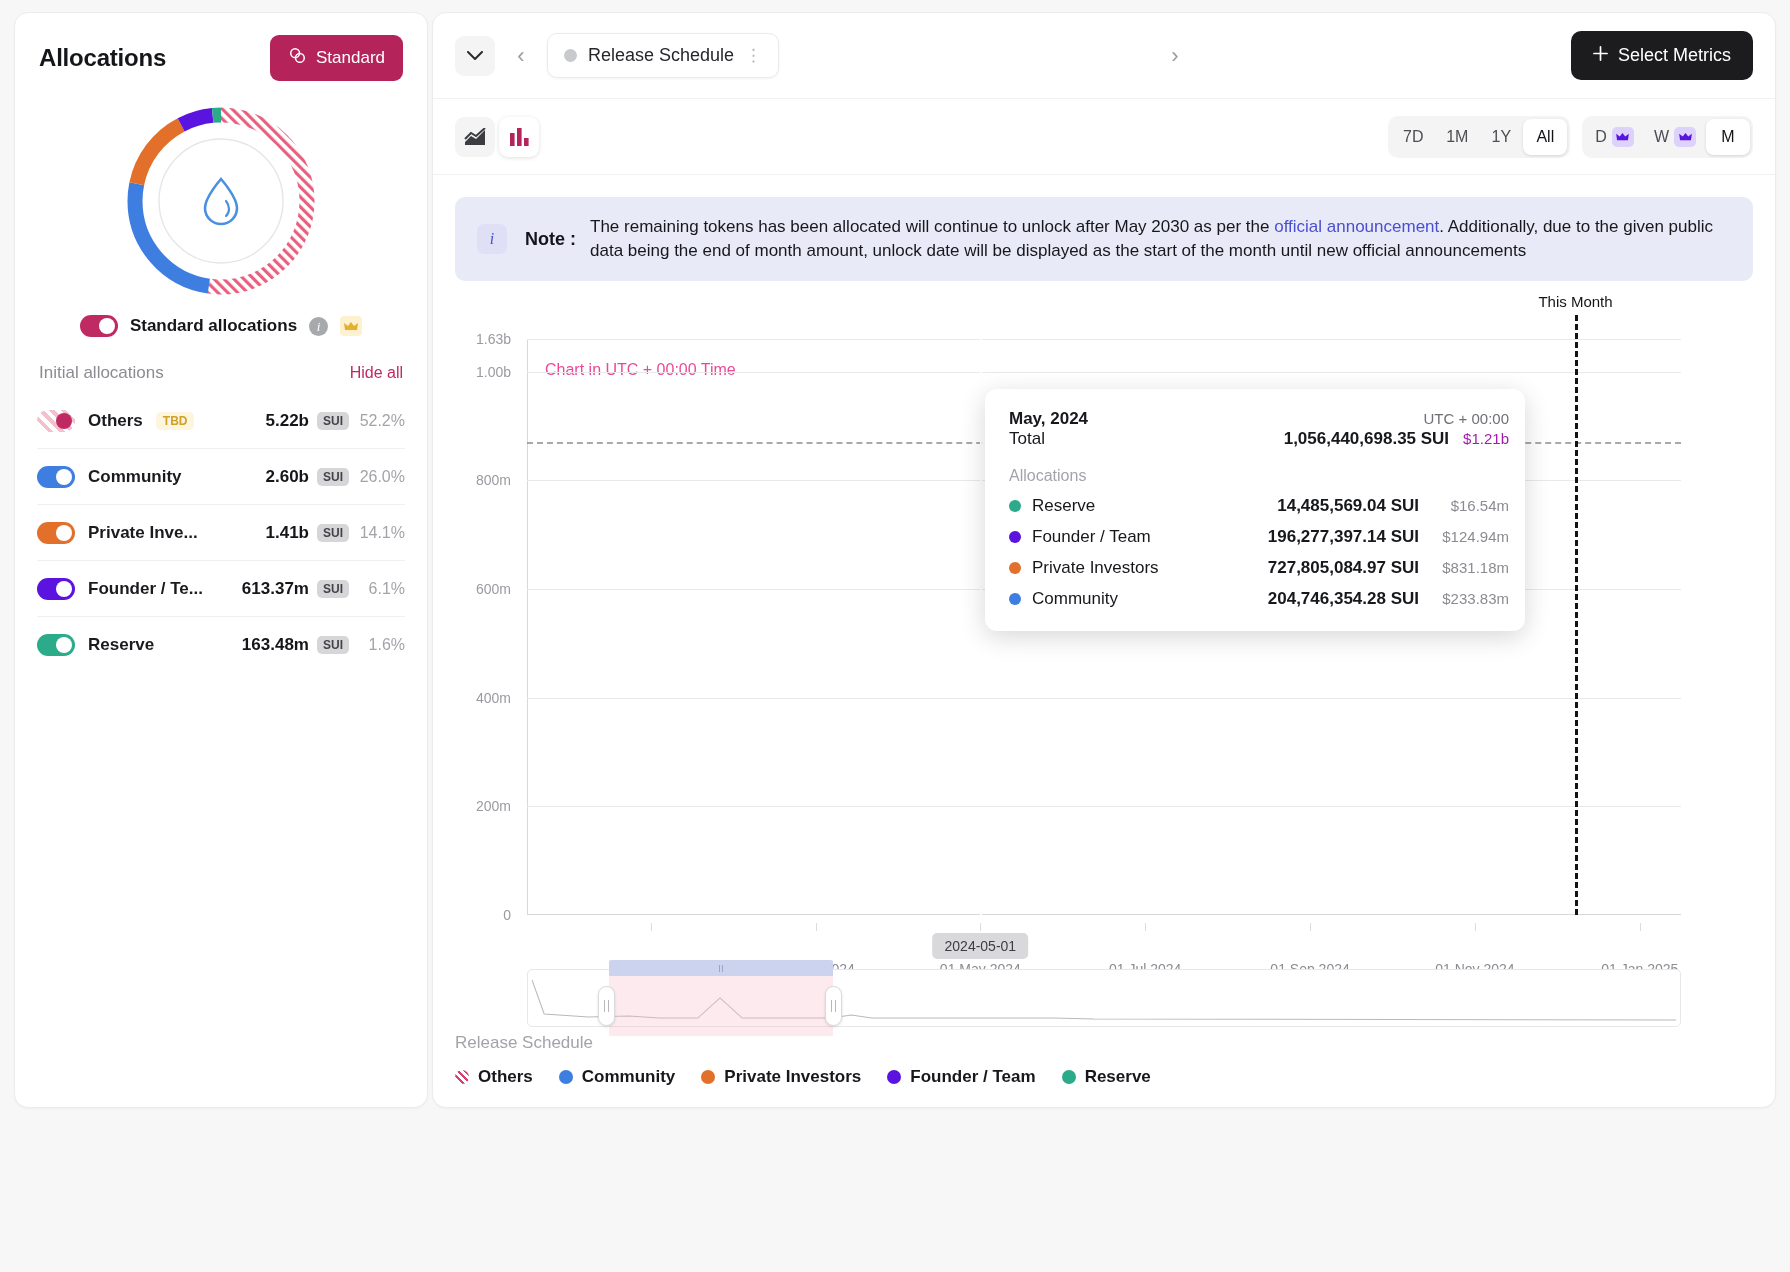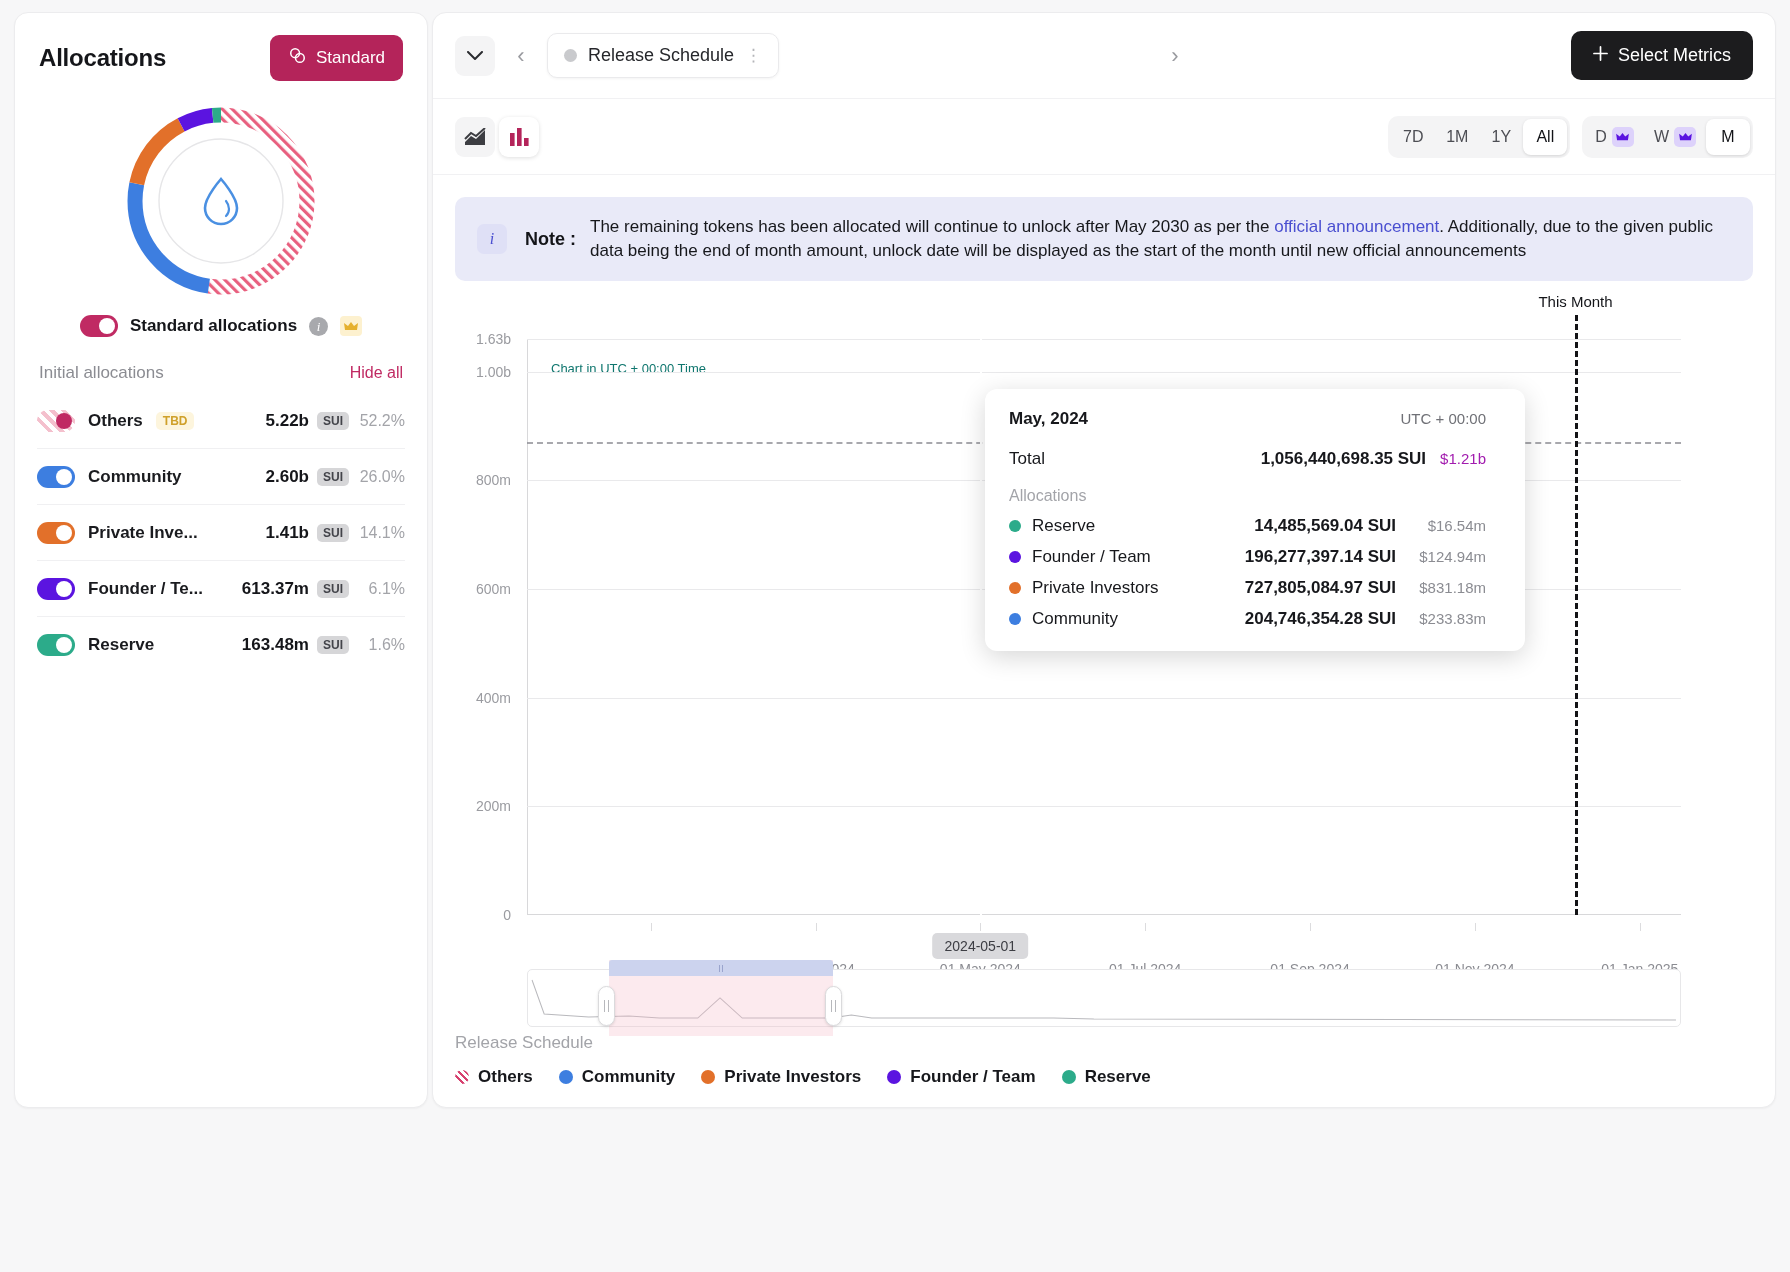--- a/index.html
+++ b/index.html
@@ -98,7 +98,7 @@
   .grid-line { position: absolute; left: 0; right: 0; height: 1px; background: #e9e9eb; }
   .axis-v { position: absolute; left: 0; top: 0; bottom: 0; width: 1px; background: #d8d8da; }
   .axis-h { position: absolute; left: 0; right: 0; bottom: 0; height: 1px; background: #d8d8da; }
-  .utc-note { position: absolute; left: 24px; top: 22px; font-size: 13px; color: #0f766e; }
+  .utc-note { position: absolute; left: 18px; top: 22px; font-size: 16px; color: #ec4899; }
 
   .bars { position: absolute; left: 0; right: 0; top: 0; bottom: 0; display: flex; align-items: flex-end; }
   .bcell { flex: 1; display: flex; justify-content: center; height: 100%; align-items: flex-end; }

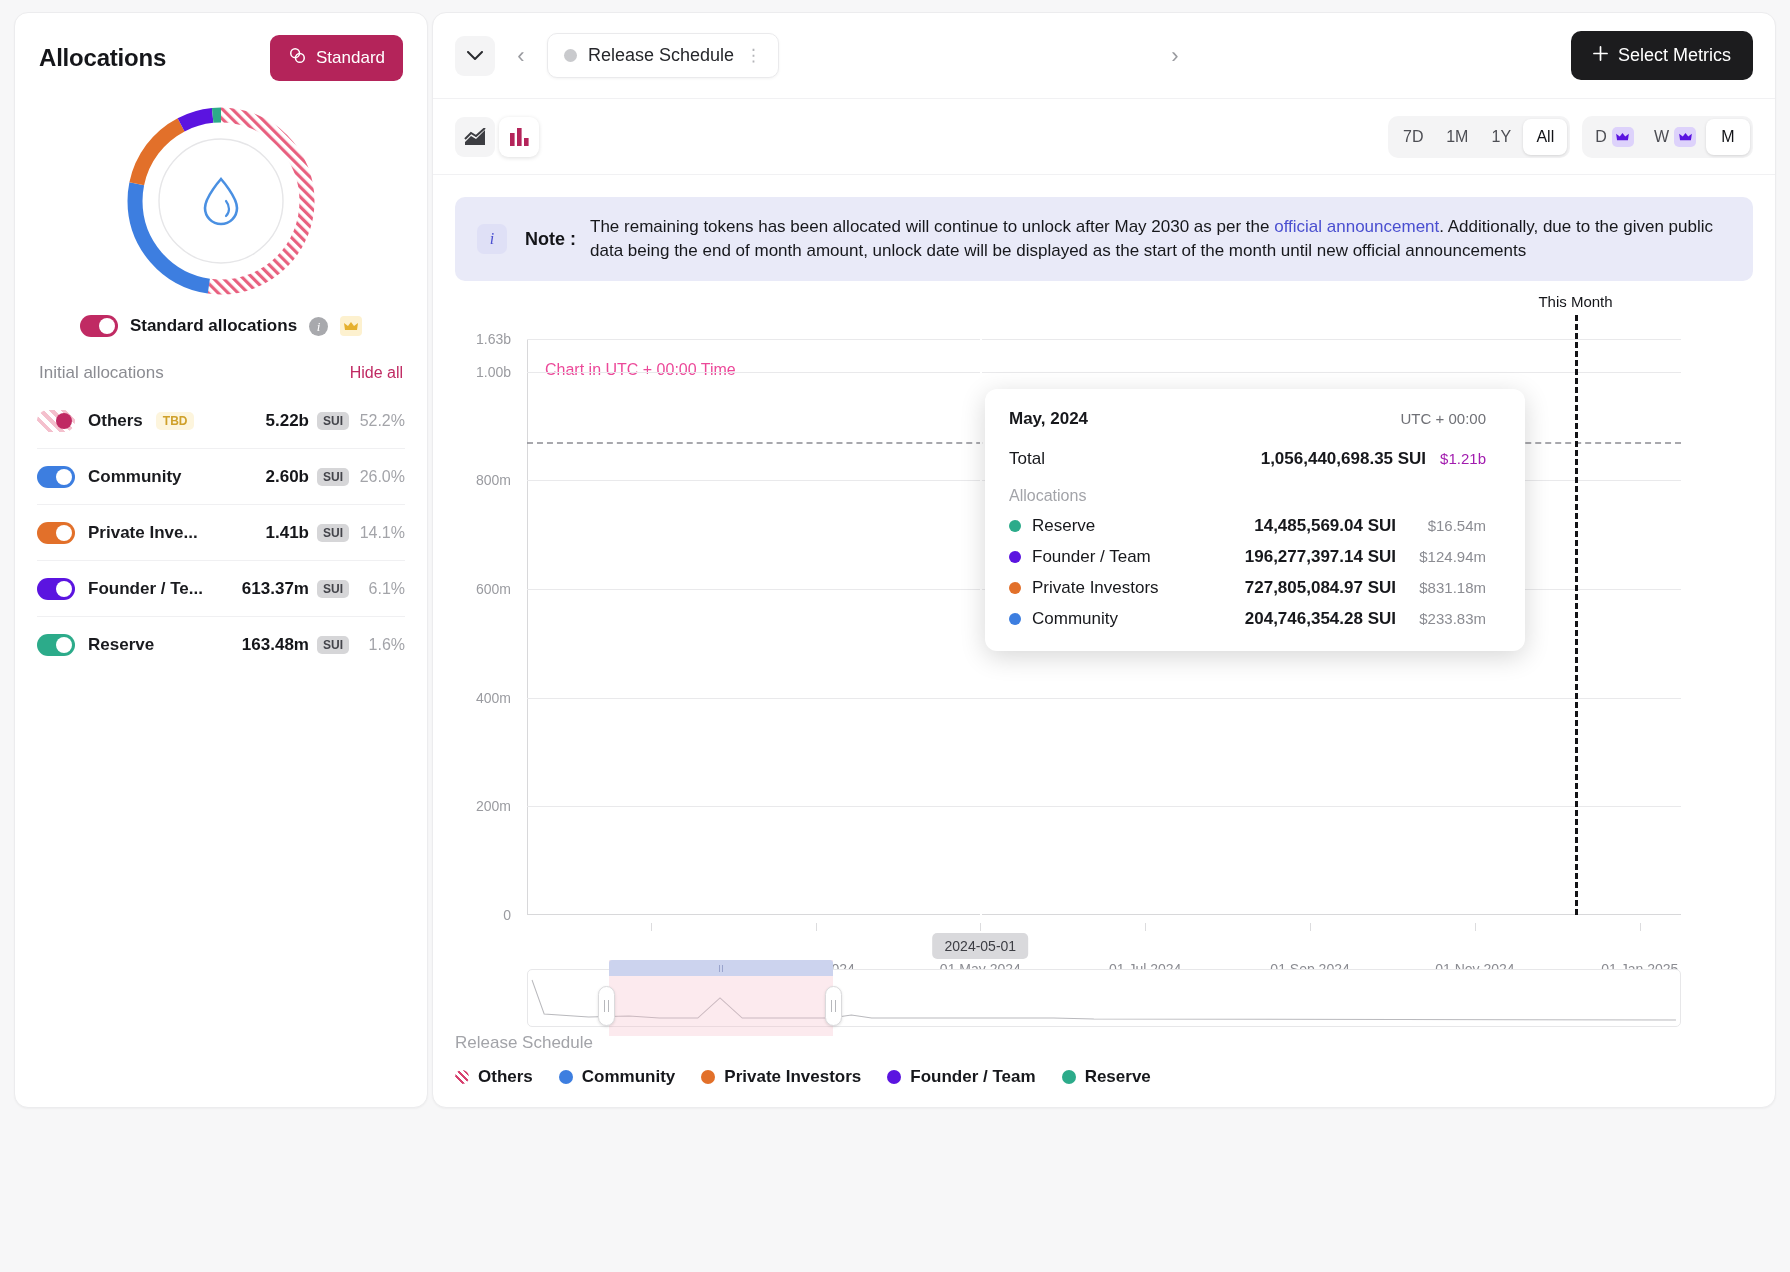--- a/index.html
+++ b/index.html
@@ -118,7 +118,7 @@
 
   
   .tooltip { position: absolute; background: #fff; border-radius: 12px; box-shadow: 0 6px 26px rgba(0,0,0,.16);
-    padding: 20px 39px 22px 24px; width: 540px; }
+    padding: 20px 16px 22px 24px; width: 540px; }
   .tt-head { display: flex; justify-content: space-between; align-items: baseline; }
   .tt-date { font-size: 17px; font-weight: 700; color: #17181c; }
   .tt-utc { font-size: 15px; color: #6f7076; }

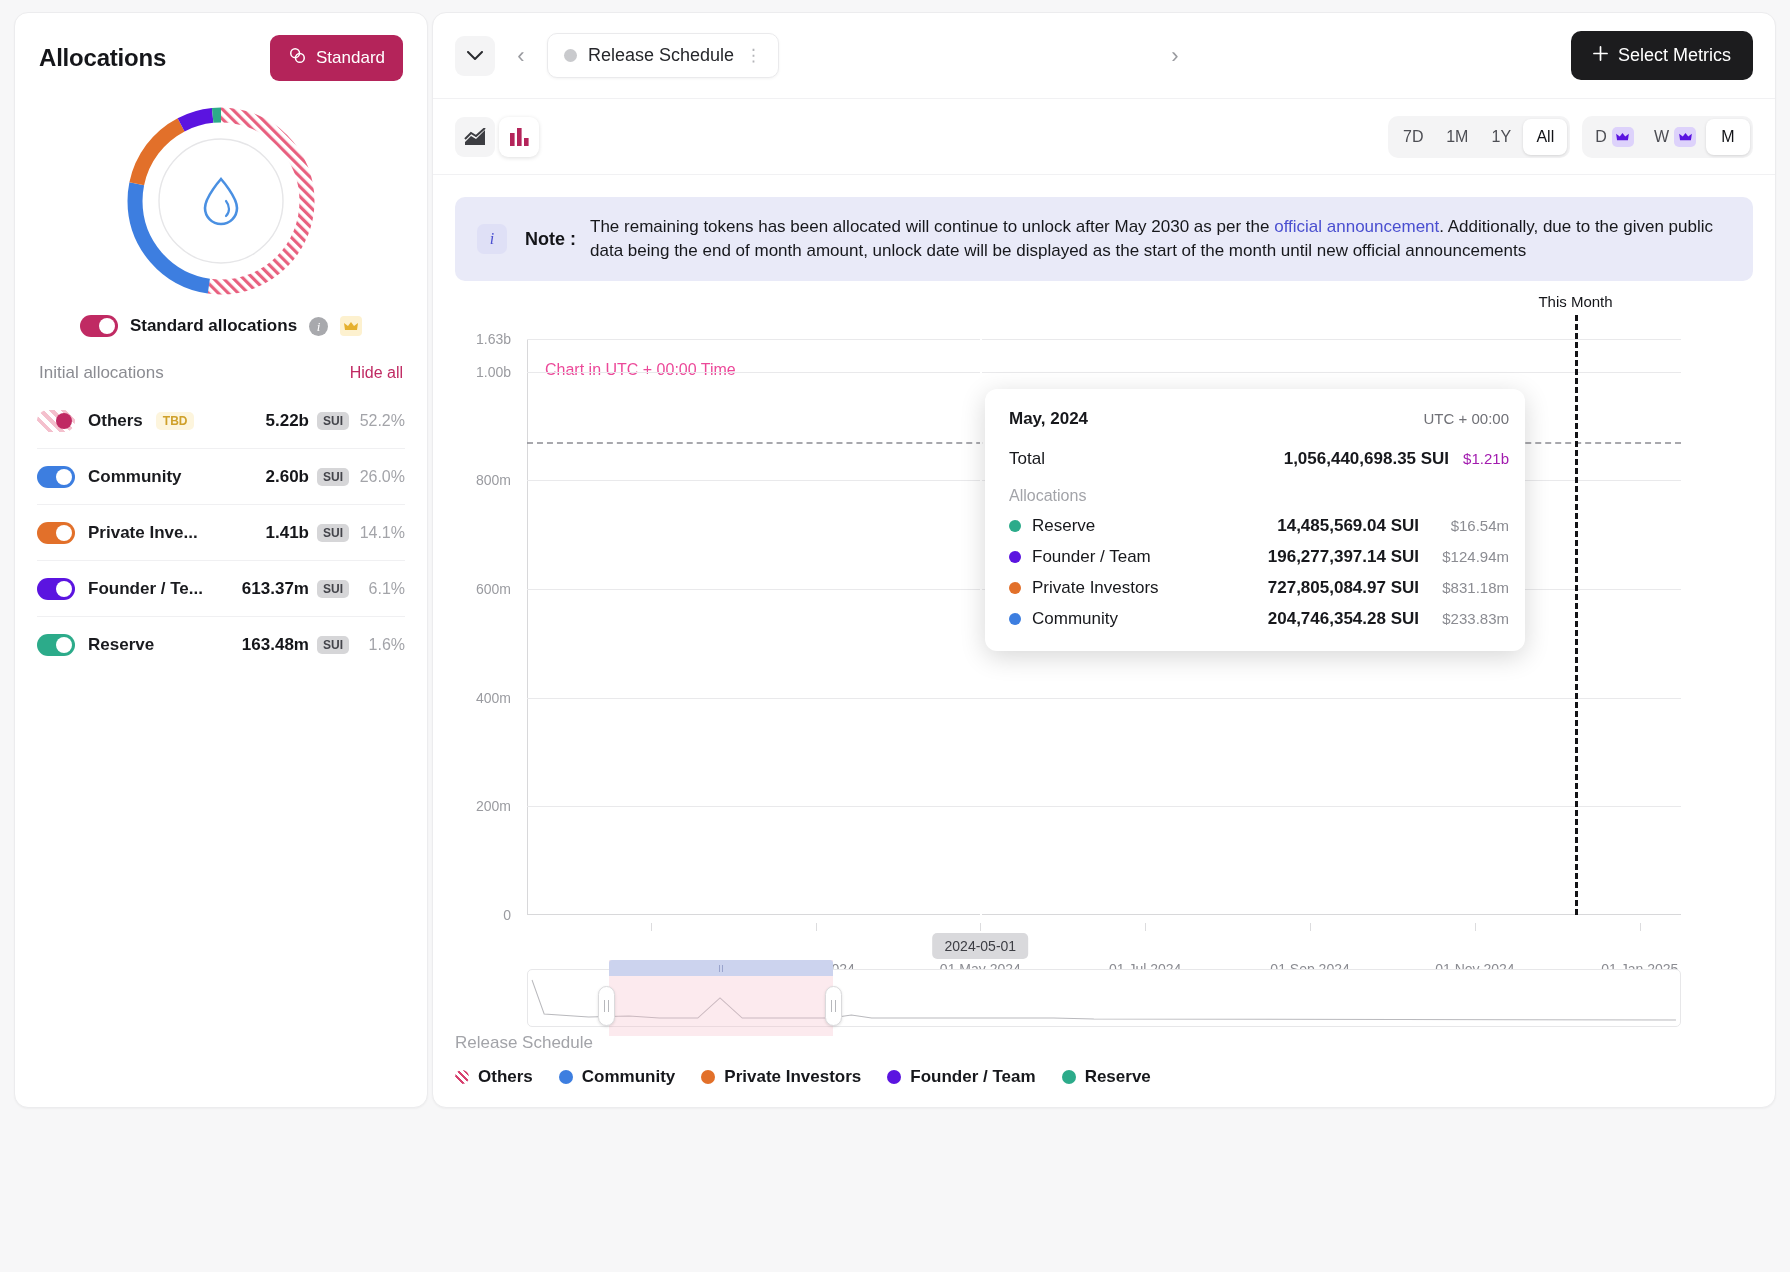--- a/index.html
+++ b/index.html
@@ -122,7 +122,7 @@
   .tt-head { display: flex; justify-content: space-between; align-items: baseline; }
   .tt-date { font-size: 17px; font-weight: 700; color: #17181c; }
   .tt-utc { font-size: 15px; color: #6f7076; }
-  .tt-total { display: flex; justify-content: space-between; align-items: baseline; margin-top: 20px; }
+  .tt-total { display: flex; justify-content: space-between; align-items: baseline; }
   .tt-total .k { font-size: 17px; color: #17181c; }
   .tt-total .v { font-size: 17px; font-weight: 700; color: #17181c; }
   .tt-total .usd { font-size: 15px; color: #a21caf; margin-left: 14px; font-weight: 400; }

